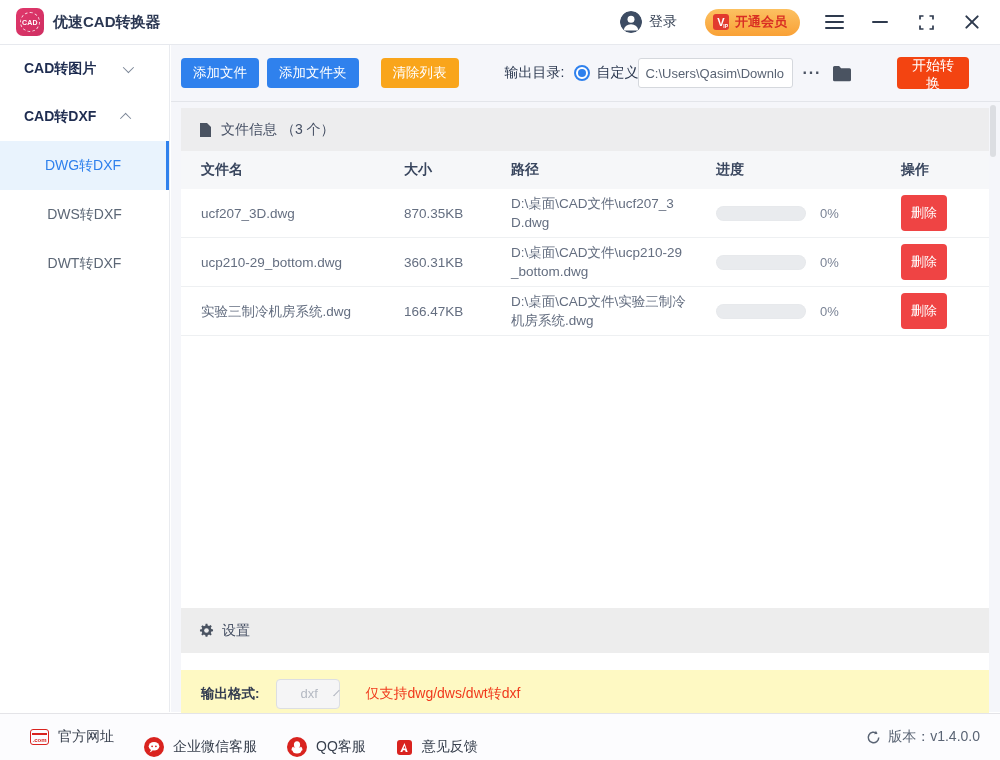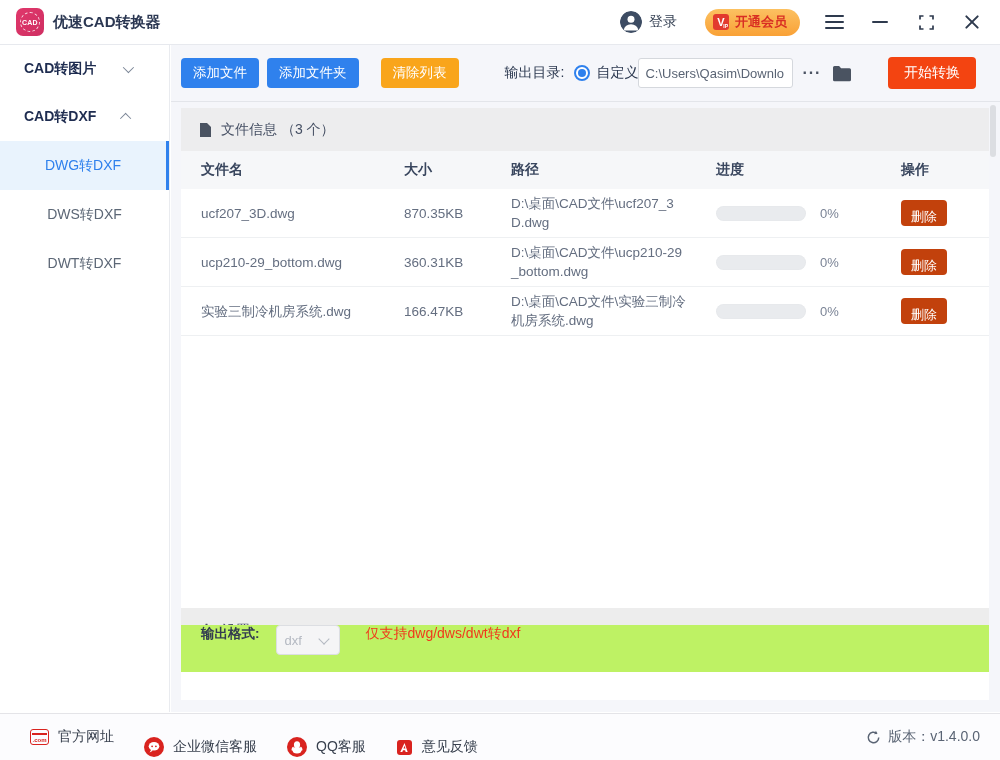--- a/index.html
+++ b/index.html
@@ -67,7 +67,7 @@
                 white-space:nowrap; overflow:hidden; }
   .more-dots { margin-left:9px; font-size:16px; font-weight:bold; color:#4a5261; letter-spacing:1px; cursor:pointer; }
   .folder-btn { margin-left:11px; cursor:pointer; display:flex; align-items:center; }
-  .btn-start { margin-left:auto; margin-right:24px; width:88px; height:32px; background:#f34411; font-size:14px; }
+  .btn-start { margin-left:auto; margin-right:31px; width:72px; height:32px; background:#f34411; font-size:14px; }
 
   
   .card { position:absolute; left:10px; top:63px; width:808px; height:592px; background:#fff; }

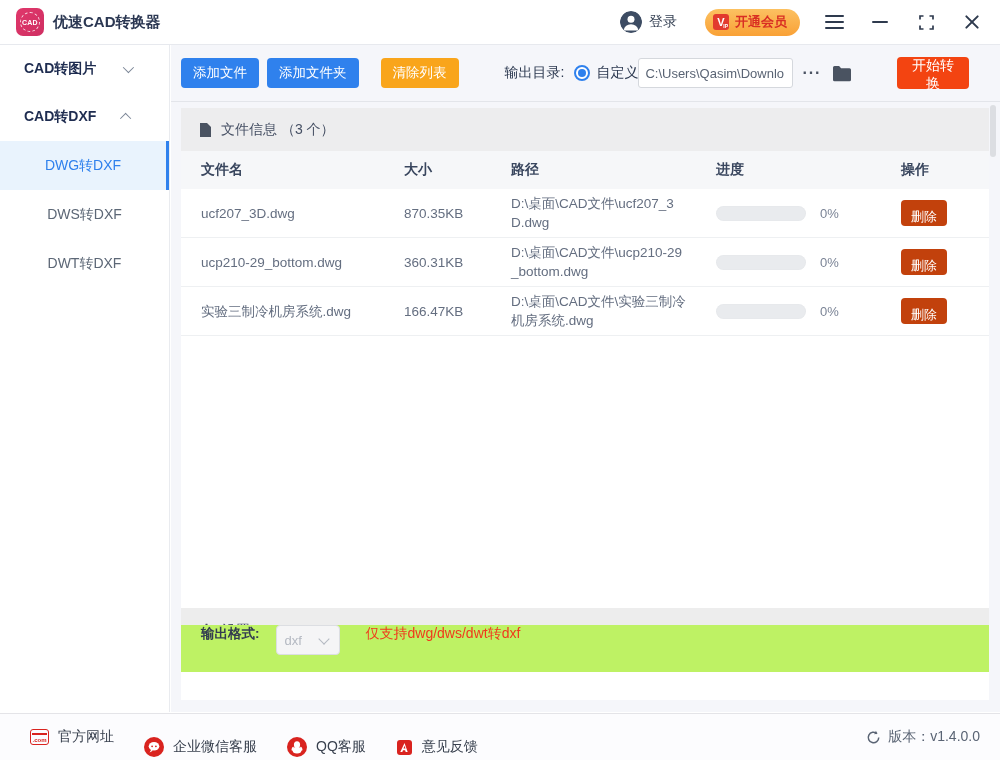--- a/index.html
+++ b/index.html
@@ -83,7 +83,7 @@
   .progress-track { width:90px; height:15px; border-radius:8px; background:#e9ebee;
                     box-shadow:inset 0 0 2px rgba(0,0,0,.04); }
   .pct { font-size:13px; color:#7b8496; }
-  .btn-del { height:26px; padding:8px 10px; background:#c2410c; font-size:13px; }
+  .btn-del { height:36px; padding:8px 10px; background:#ef4444; font-size:13px; }
   .settings-header { position:absolute; left:0; top:500px; width:808px; height:45px; background:#ededed;
                      display:flex; align-items:center; gap:8px; padding-left:18px; font-size:14px; color:#454f63; }
   .format-row { position:absolute; left:0; top:517px; width:808px; height:47px; background:#bef264;

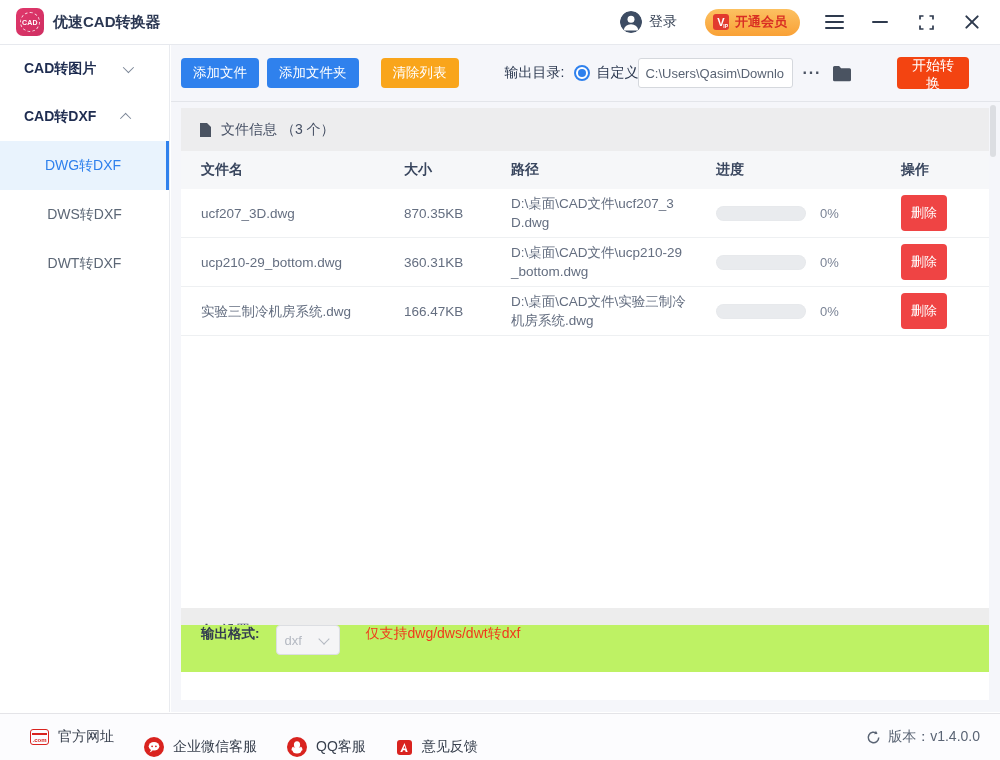--- a/index.html
+++ b/index.html
@@ -86,8 +86,8 @@
   .btn-del { height:36px; padding:8px 10px; background:#ef4444; font-size:13px; }
   .settings-header { position:absolute; left:0; top:500px; width:808px; height:45px; background:#ededed;
                      display:flex; align-items:center; gap:8px; padding-left:18px; font-size:14px; color:#454f63; }
-  .format-row { position:absolute; left:0; top:517px; width:808px; height:47px; background:#bef264;
-                display:flex; align-items:flex-start; }
+  .format-row { position:absolute; left:0; top:562px; width:808px; height:47px; background:#fef9c3;
+                display:flex; align-items:center; }
   .format-label { margin-left:20px; font-size:13.5px; font-weight:bold; color:#333c50; }
   .format-select { margin-left:16px; width:64px; height:30px; background:#f5f5f6; border:1px solid #dcdee2;
                    border-radius:4px; display:flex; align-items:center; padding:0 8px; gap:10px;

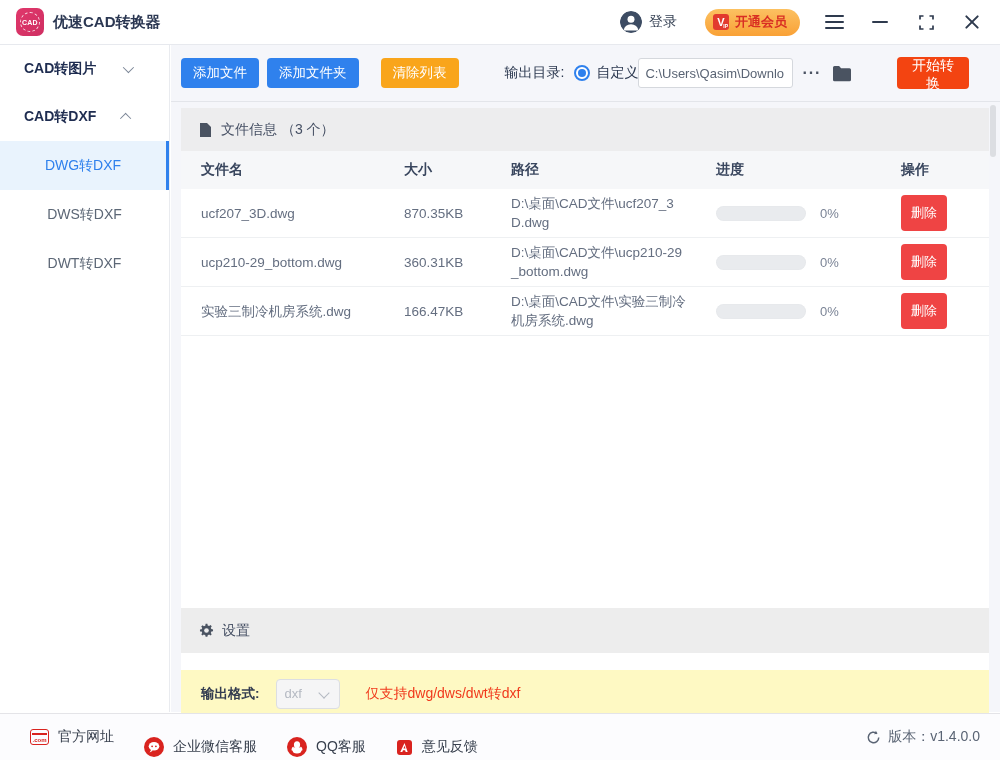--- a/index.html
+++ b/index.html
@@ -90,7 +90,7 @@
                 display:flex; align-items:center; }
   .format-label { margin-left:20px; font-size:13.5px; font-weight:bold; color:#333c50; }
   .format-select { margin-left:16px; width:64px; height:30px; background:#f5f5f6; border:1px solid #dcdee2;
-                   border-radius:4px; display:flex; align-items:center; padding:0 8px; gap:10px;
+                   border-radius:4px; display:flex; align-items:center; padding:0 24px; gap:10px;
                    color:#b4b9c2; font-size:13px; cursor:not-allowed; }
   .format-select .chev { border-color:#b4b9c2; margin:0 0 2px 8px; transform:rotate(45deg); }
   .format-hint { margin-left:26px; font-size:14px; color:#f0391c; }

